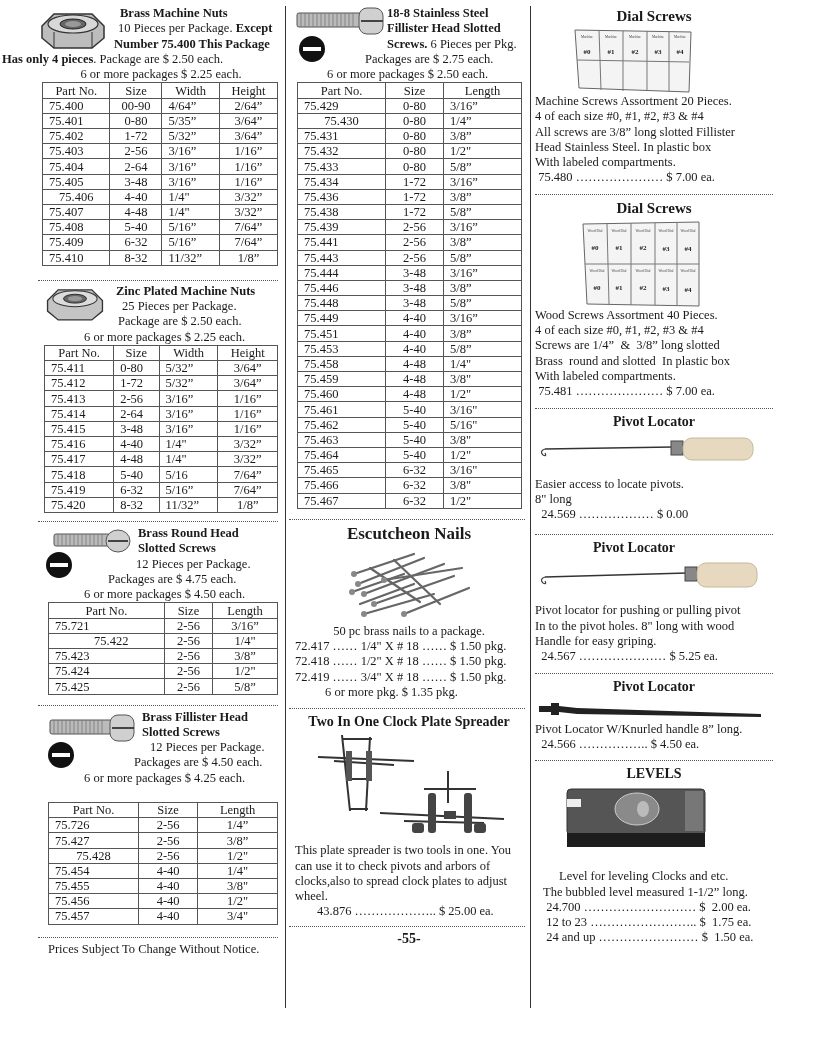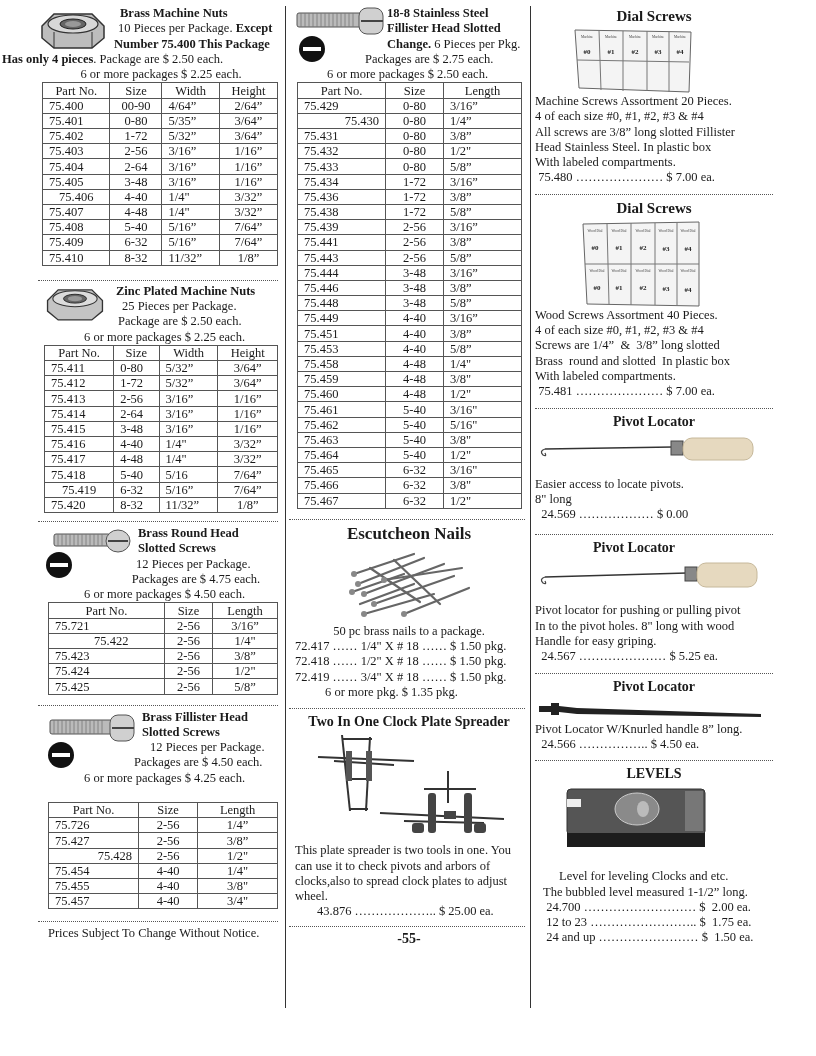--- a/index.html
+++ b/index.html
@@ -400,7 +400,7 @@
     <div style="padding-left:98px;" class="bold">18-8 Stainless Steel</div>
     <div style="padding-left:98px;" class="bold">Fillister Head Slotted</div>
     <div style="padding-left:98px;white-space:nowrap;">
-      <span class="bold">Change.</span><span> 6 Pieces per Pkg.</span>
+      <span class="bold">Screws.</span><span> 6 Pieces per Pkg.</span>
     </div>
     <div style="padding-left:76px;">Packages are $ 2.75 each.</div>
     <div style="padding-left:38px;">6 or more packages $ 2.50 each.</div>

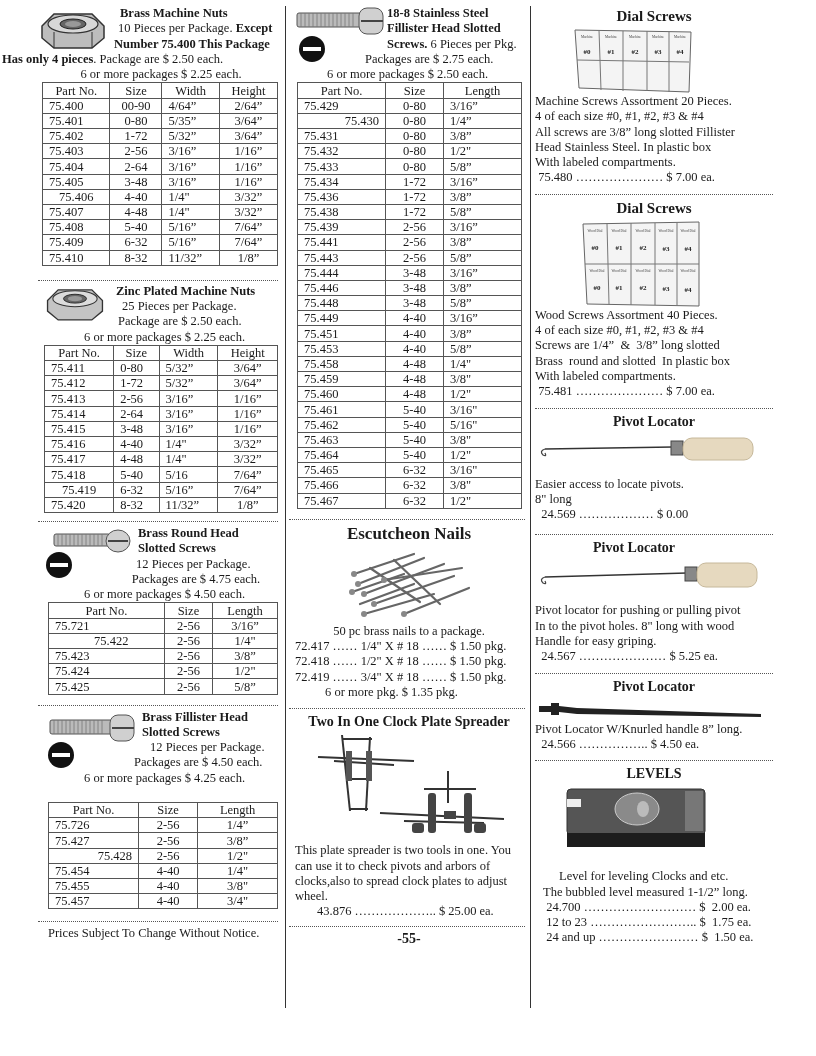--- a/index.html
+++ b/index.html
@@ -419,7 +419,7 @@
             <td style="text-align: left;">3/16”</td>
           </tr>
           <tr>
-            <td style="text-align: right;">75.430</td>
+            <td style="text-align: center;">75.430</td>
             <td style="text-align: center;">0-80</td>
             <td style="text-align: left;">1/4”</td>
           </tr>

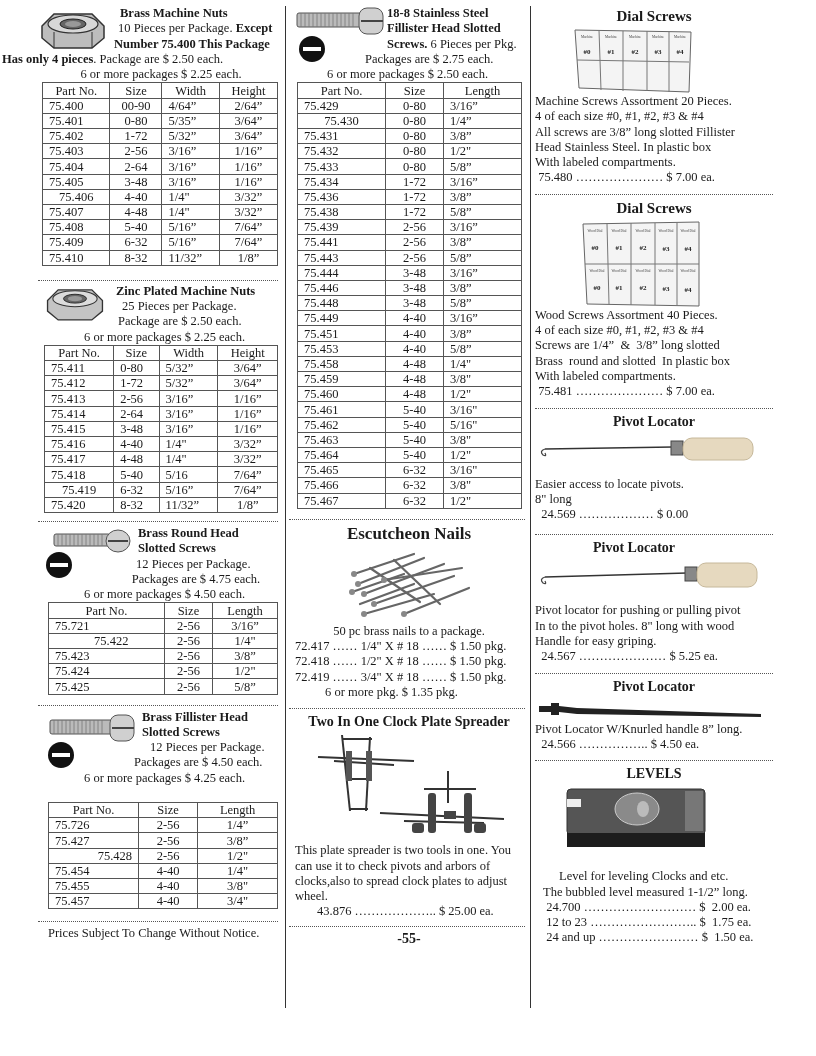--- a/index.html
+++ b/index.html
@@ -215,7 +215,7 @@
             <td style="text-align: center;">7/64”</td>
           </tr>
           <tr>
-            <td style="text-align: center;">75.419</td>
+            <td style="text-align: left;">75.419</td>
             <td style="text-align: left;">6-32</td>
             <td style="text-align: left;">5/16”</td>
             <td style="text-align: center;">7/64”</td>

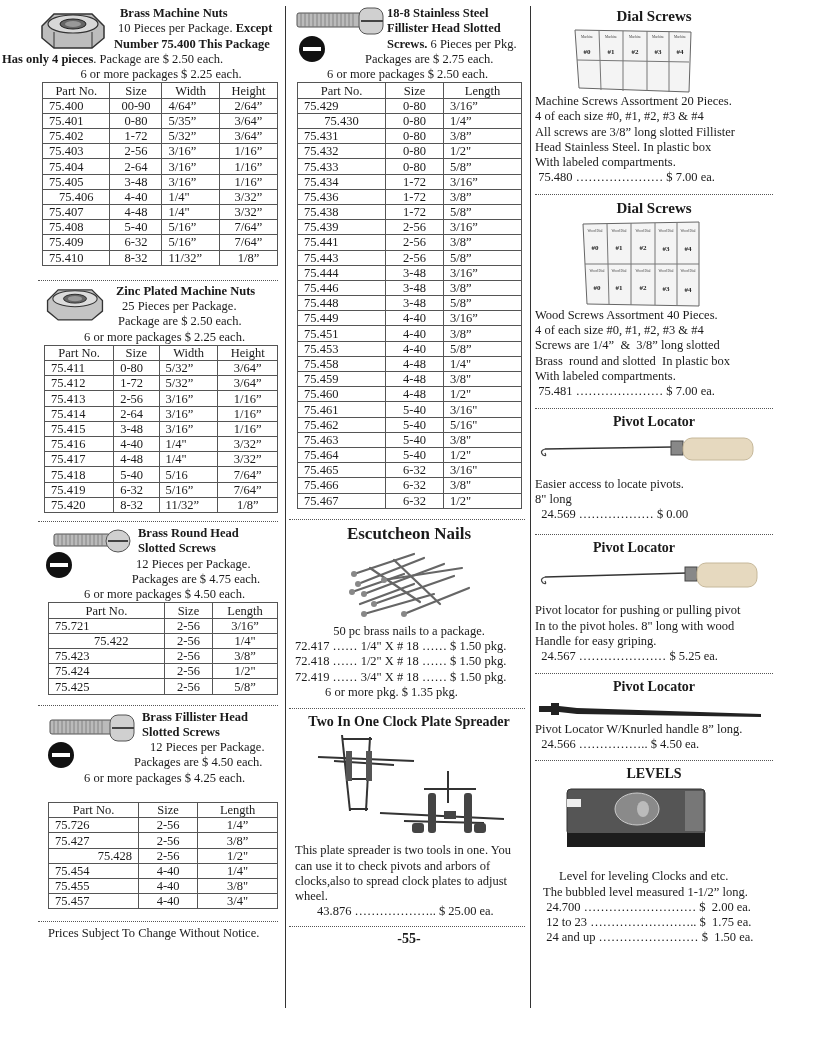--- a/index.html
+++ b/index.html
@@ -256,7 +256,7 @@
     <div style="padding-left:100px;" class="bold">Brass Round Head</div>
     <div style="padding-left:100px;" class="bold">Slotted Screws</div>
     <div style="padding-left:98px;">12 Pieces per Package.</div>
-    <div style="padding-left:70px;text-align:center;">Packages are $ 4.75 each.</div>
+    <div style="padding-left:70px;">Packages are $ 4.75 each.</div>
     <div style="padding-left:46px;">6 or more packages $ 4.50 each.</div>
     <table class="parts" style="margin-left:10px;width:230px;">
       <thead>

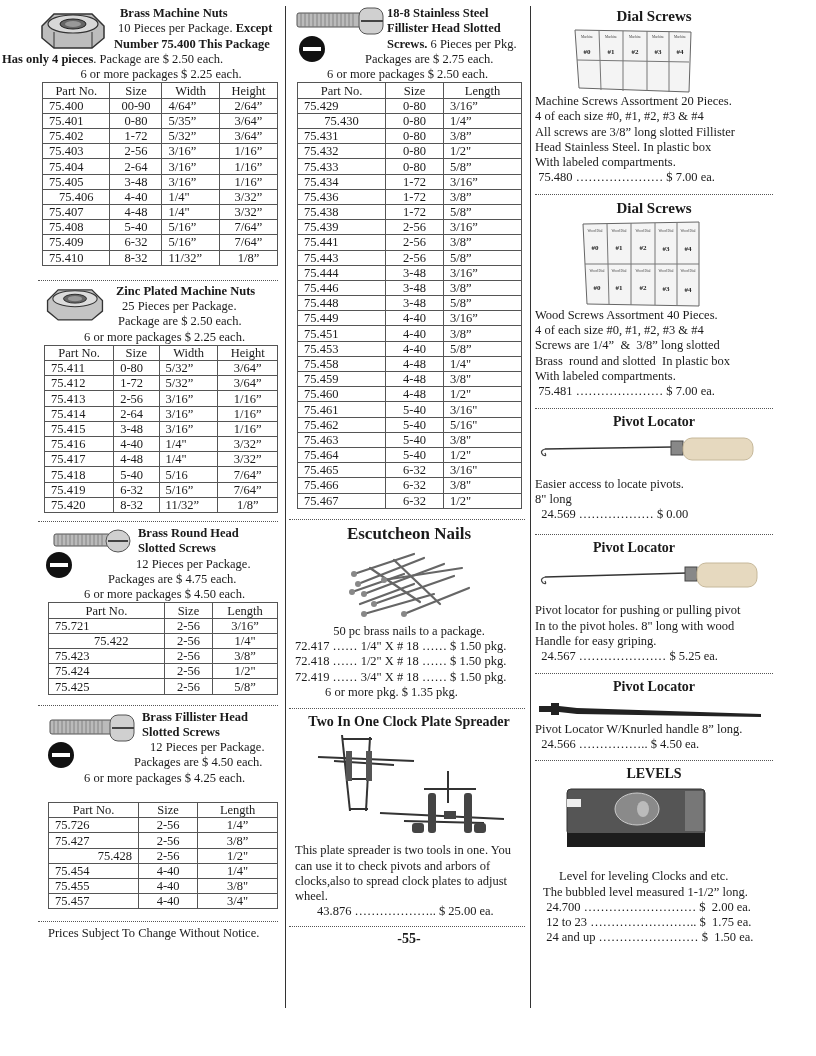--- a/index.html
+++ b/index.html
@@ -345,7 +345,7 @@
             <td style="text-align: center;">3/8”</td>
           </tr>
           <tr>
-            <td style="text-align: right;">75.428</td>
+            <td style="text-align: center;">75.428</td>
             <td style="text-align: center;">2-56</td>
             <td style="text-align: center;">1/2"</td>
           </tr>

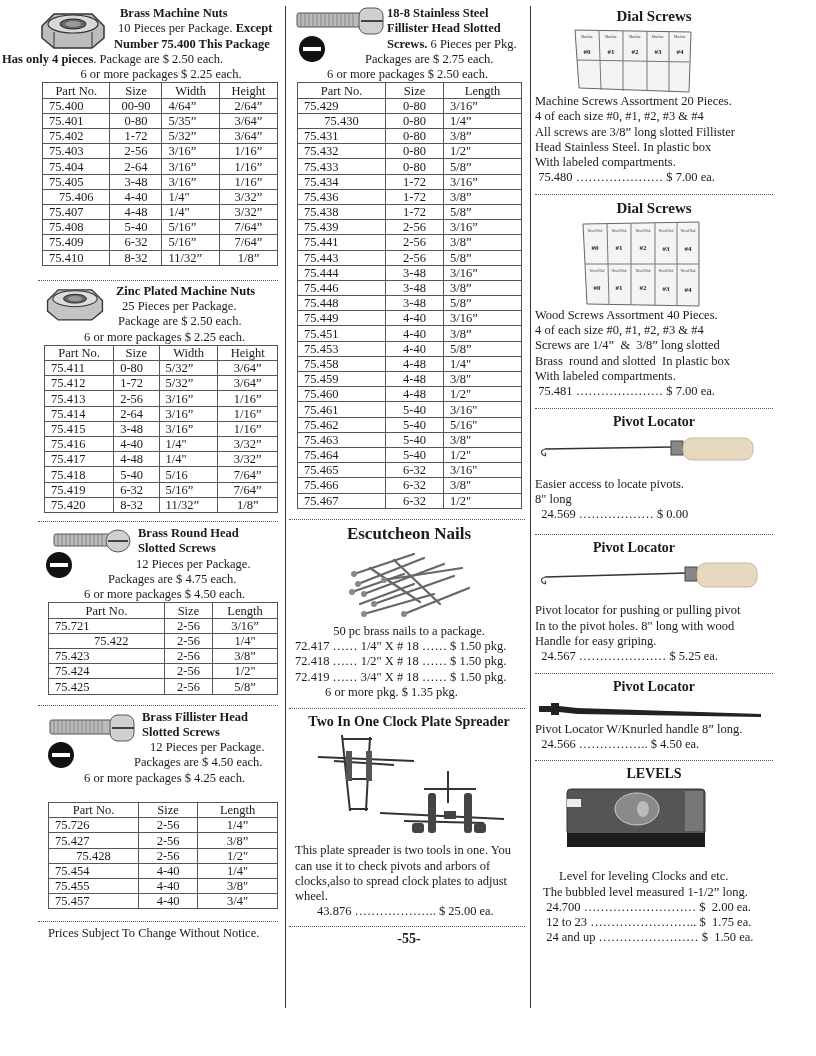--- a/index.html
+++ b/index.html
@@ -358,6 +358,11 @@
             <td style="text-align: left;">75.455</td>
             <td style="text-align: center;">4-40</td>
             <td style="text-align: center;">3/8"</td>
+          </tr>
+          <tr>
+            <td style="text-align: left;">75.456</td>
+            <td style="text-align: center;">4-40</td>
+            <td style="text-align: center;">1/2"</td>
           </tr>
           <tr>
             <td style="text-align: left;">75.457</td>

